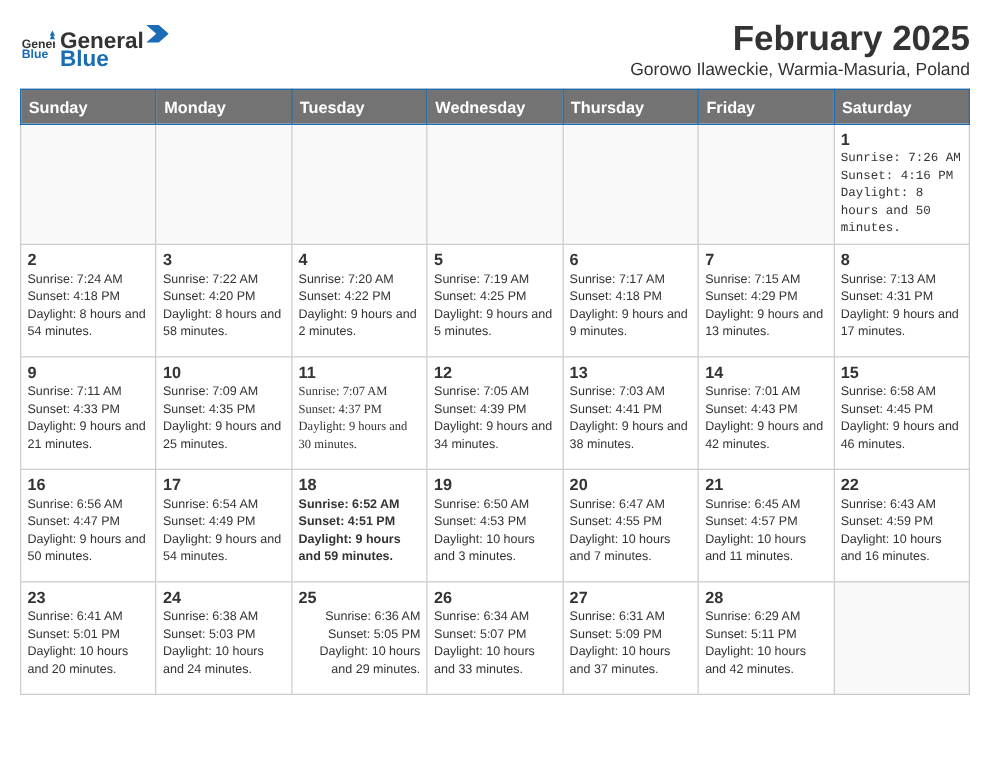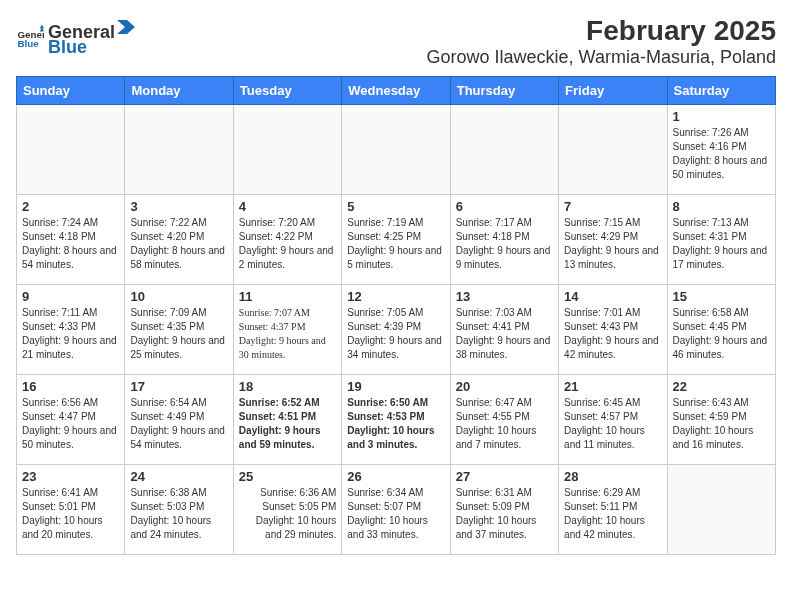--- a/index.html
+++ b/index.html
@@ -45,7 +45,7 @@
       line-height: 1.1;
     }
     .subtitle {
-      font-size: 18px;
+      font-size: 14px;
       color: #333;
     }
     .calendar {

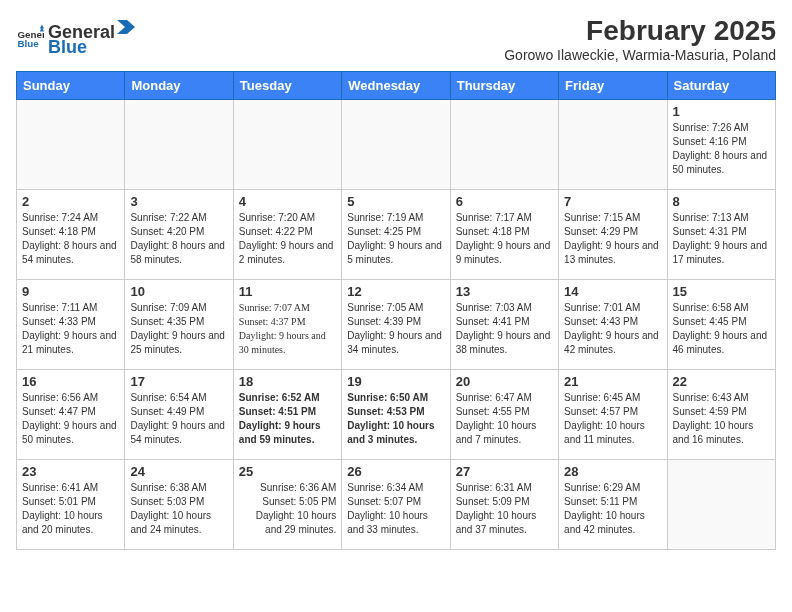--- a/index.html
+++ b/index.html
@@ -54,7 +54,7 @@
       margin-top: 8px;
     }
     .calendar th {
-      background: #3b82f6;
+      background: #737373;
       color: #fff;
       font-size: 13px;
       font-weight: bold;

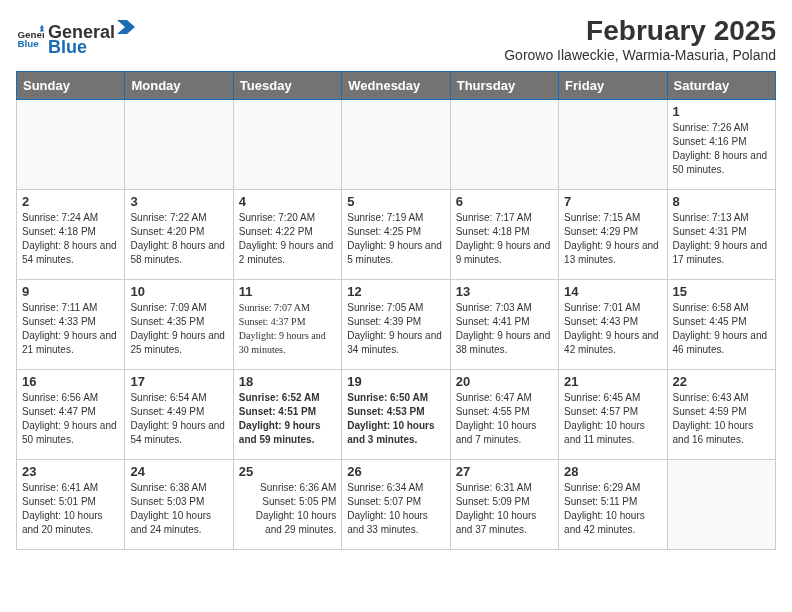--- a/index.html
+++ b/index.html
@@ -139,7 +139,7 @@
         <td class="empty"></td>
         <td>
           <span class="day-number">1</span>
-          <div class="day-info" style="white-space: pre-line;">Sunrise: 7:26 AM
+          <div class="day-info" style="white-space: pre-line; font-family: Liberation Mono, monospace;">Sunrise: 7:26 AM
 Sunset: 4:16 PM
 Daylight: 8 hours and 50 minutes.</div>
         </td>

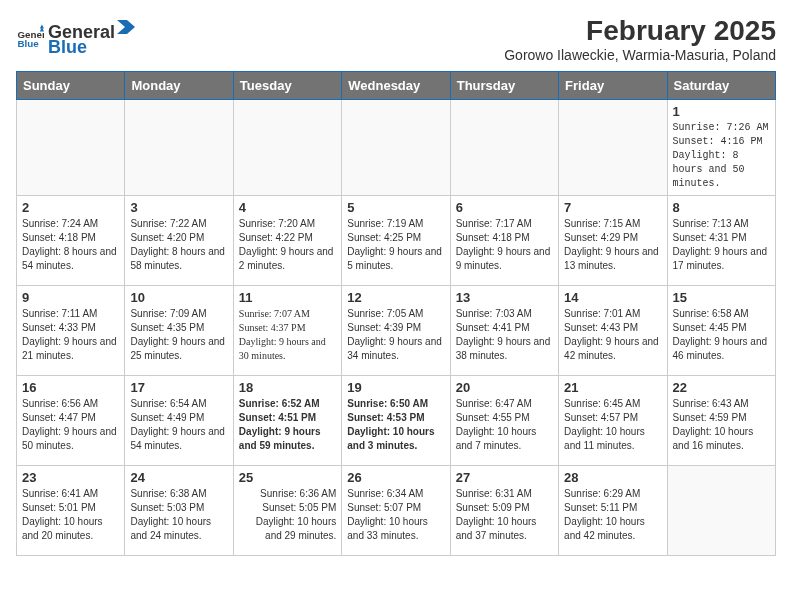--- a/index.html
+++ b/index.html
@@ -253,7 +253,7 @@
         </td>
         <td>
           <span class="day-number">19</span>
-          <div class="day-info" style="white-space: pre-line; font-weight: bold;">Sunrise: 6:50 AM
+          <div class="day-info" style="white-space: pre-line;">Sunrise: 6:50 AM
 Sunset: 4:53 PM
 Daylight: 10 hours and 3 minutes.</div>
         </td>

